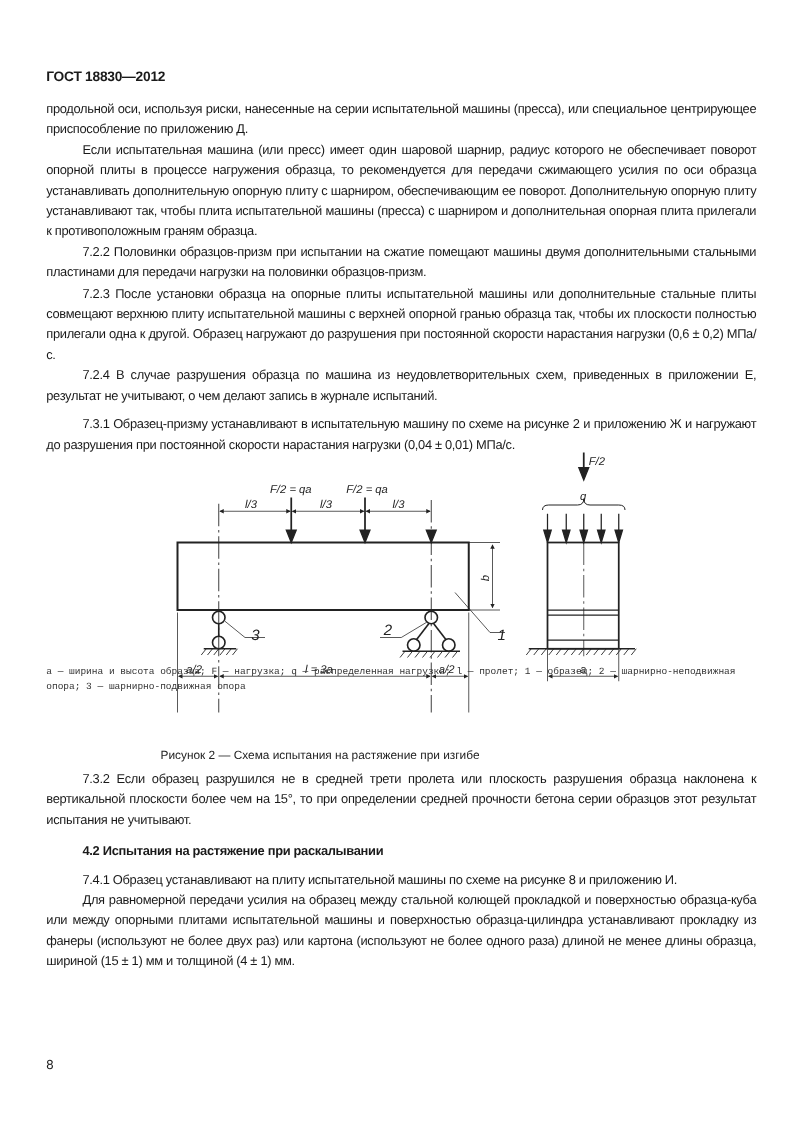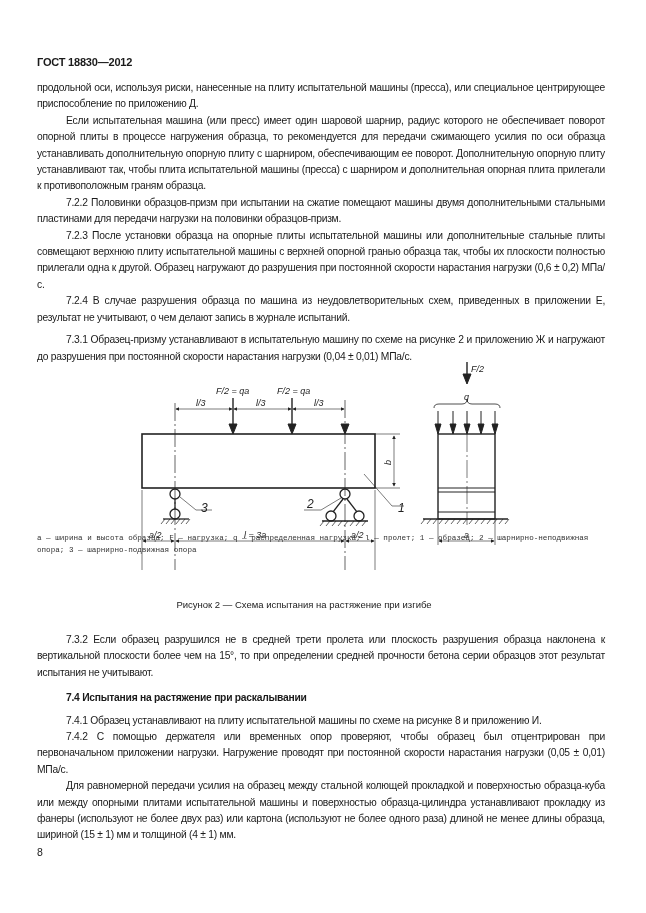--- a/index.html
+++ b/index.html
@@ -23,7 +23,7 @@
 <div class="hdr">ГОСТ 18830—2012</div>
 
 <div class="text" style="top:80px;">
-  <p class="p">продольной оси, используя риски, нанесенные на плиту испытательной машины (пресса), или специальное центрирующее приспособление по приложению Д.</p>
+  <p class="p">продольной оси, используя риски, нанесенные на серии испытательной машины (пресса), или специальное центрирующее приспособление по приложению Д.</p>
   <p class="p ind">Если испытательная машина (или пресс) имеет один шаровой шарнир, радиус которого не обеспечивает поворот опорной плиты в процессе нагружения образца, то рекомендуется для передачи сжимающего усилия по оси образца устанавливать дополнительную опорную плиту с шарниром, обеспечивающим ее поворот. Дополнительную опорную плиту устанавливают так, чтобы плита испытательной машины (пресса) с шарниром и дополнительная опорная плита прилегали к противоположным граням образца.</p>
   <p class="p ind">7.2.2 Половинки образцов-призм при испытании на сжатие помещают машины двумя дополнительными стальными пластинами для передачи нагрузки на половинки образцов-призм.</p>
   <p class="p ind">7.2.3 После установки образца на опорные плиты испытательной машины или дополнительные стальные плиты совмещают верхнюю плиту испытательной машины с верхней опорной гранью образца так, чтобы их плоскости полностью прилегали одна к другой. Образец нагружают до разрушения при постоянной скорости нарастания нагрузки (0,6 ± 0,2) МПа/с.</p>

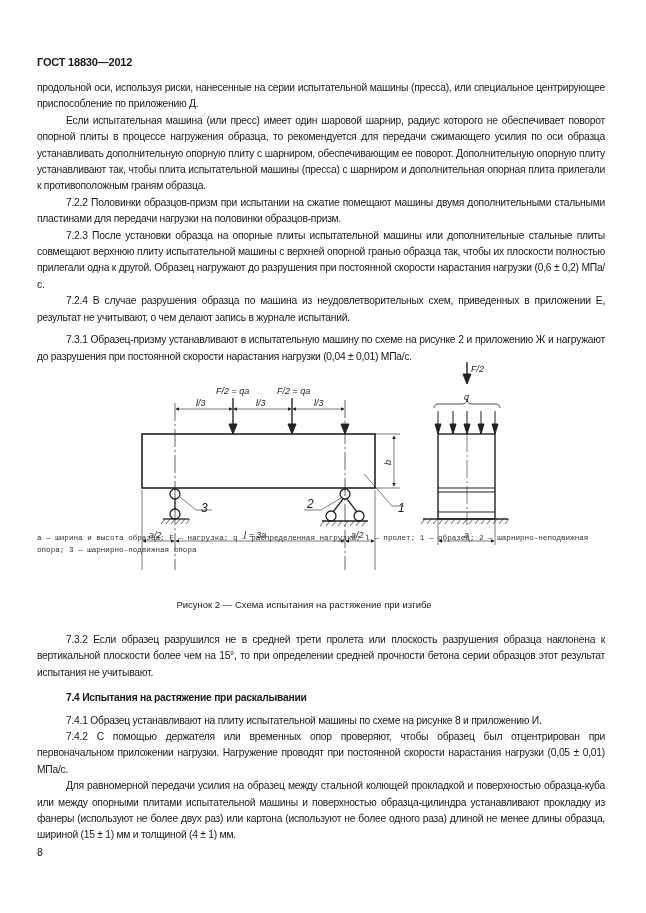--- a/index.html
+++ b/index.html
@@ -11,7 +11,7 @@
   .ind { text-indent:29px; }
   .h { font-weight:bold; margin:0; text-indent:29px; }
   .caption-legend { position:absolute; left:37px; width:568px; top:533px; font-size:7.6px; line-height:11.5px; color:#333; text-align:left;font-family:Liberation Mono, monospace; }
-  .caption-title { position:absolute; left:0; width:512px; top:599px; font-size:9.5px; text-align:center; color:#222;padding-left:48px; }
+  .caption-title { position:absolute; left:0; width:512px; top:599px; font-size:9.5px; text-align:center; color:#222; }
   .pagenum { position:absolute; left:37px; top:846px; font-size:10.5px; }
   svg { position:absolute; left:0; top:0; }
   .dl { font-family:"Liberation Sans", sans-serif; font-style:italic; font-size:9px; fill:#222; }

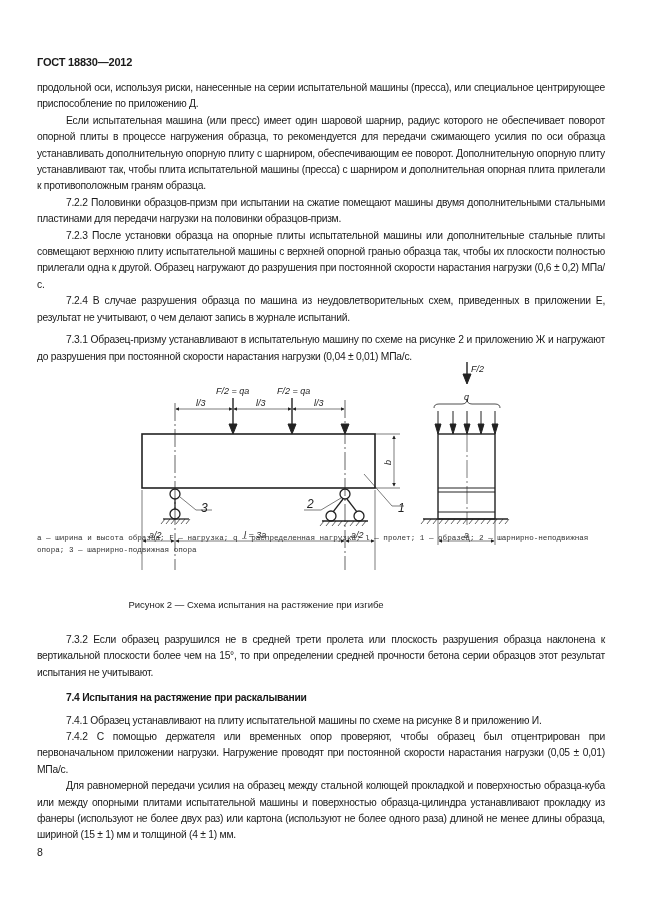--- a/index.html
+++ b/index.html
@@ -135,7 +135,7 @@
 <div class="caption-legend">a — ширина и высота образца; F — нагрузка; q — распределенная нагрузка; l — пролет; 1 — образец; 2 — шарнирно-неподвижная опора; 3 — шарнирно-подвижная опора</div>
 <div class="caption-title">Рисунок 2 — Схема испытания на растяжение при изгибе</div>
 
-<div class="text" style="top:632px;">
+<div class="text" style="top:616px;">
   <p class="p ind">7.3.2 Если образец разрушился не в средней трети пролета или плоскость разрушения образца наклонена к вертикальной плоскости более чем на 15°, то при определении средней прочности бетона серии образцов этот результат испытания не учитывают.</p>
   <p class="h" style="margin-top:9px;">7.4 Испытания на растяжение при раскалывании</p>
   <p class="p ind" style="margin-top:6px;">7.4.1 Образец устанавливают на плиту испытательной машины по схеме на рисунке 8 и приложению И.</p>

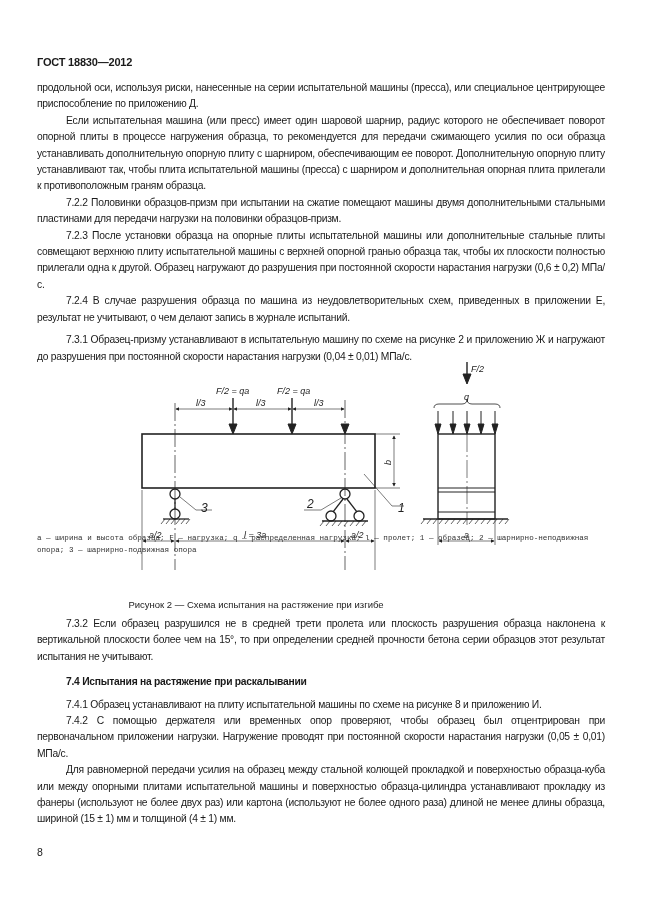--- a/index.html
+++ b/index.html
@@ -137,7 +137,7 @@
 
 <div class="text" style="top:616px;">
   <p class="p ind">7.3.2 Если образец разрушился не в средней трети пролета или плоскость разрушения образца наклонена к вертикальной плоскости более чем на 15°, то при определении средней прочности бетона серии образцов этот результат испытания не учитывают.</p>
-  <p class="h" style="margin-top:9px;">7.4 Испытания на растяжение при раскалывании</p>
+  <p class="h" style="margin-top:9px;">4.2 Испытания на растяжение при раскалывании</p>
   <p class="p ind" style="margin-top:6px;">7.4.1 Образец устанавливают на плиту испытательной машины по схеме на рисунке 8 и приложению И.</p>
   <p class="p ind">7.4.2 С помощью держателя или временных опор проверяют, чтобы образец был отцентрирован при первоначальном приложении нагрузки. Нагружение проводят при постоянной скорости нарастания нагрузки (0,05 ± 0,01) МПа/с.</p>
   <p class="p ind">Для равномерной передачи усилия на образец между стальной колющей прокладкой и поверхностью образца-куба или между опорными плитами испытательной машины и поверхностью образца-цилиндра устанавливают прокладку из фанеры (используют не более двух раз) или картона (используют не более одного раза) длиной не менее длины образца, шириной (15 ± 1) мм и толщиной (4 ± 1) мм.</p>

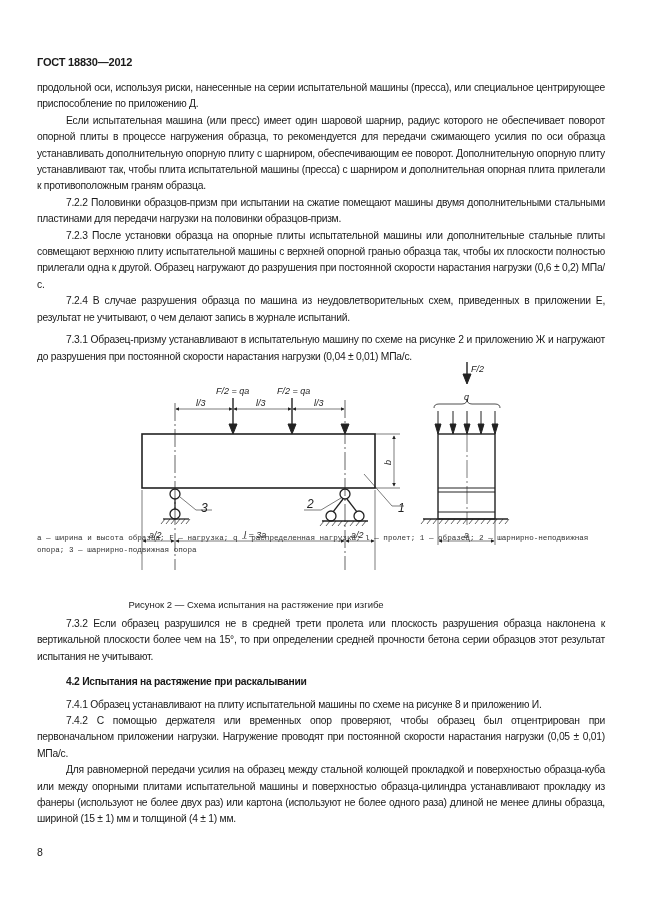--- a/index.html
+++ b/index.html
@@ -139,7 +139,6 @@
   <p class="p ind">7.3.2 Если образец разрушился не в средней трети пролета или плоскость разрушения образца наклонена к вертикальной плоскости более чем на 15°, то при определении средней прочности бетона серии образцов этот результат испытания не учитывают.</p>
   <p class="h" style="margin-top:9px;">4.2 Испытания на растяжение при раскалывании</p>
   <p class="p ind" style="margin-top:6px;">7.4.1 Образец устанавливают на плиту испытательной машины по схеме на рисунке 8 и приложению И.</p>
-  <p class="p ind">7.4.2 С помощью держателя или временных опор проверяют, чтобы образец был отцентрирован при первоначальном приложении нагрузки. Нагружение проводят при постоянной скорости нарастания нагрузки (0,05 ± 0,01) МПа/с.</p>
   <p class="p ind">Для равномерной передачи усилия на образец между стальной колющей прокладкой и поверхностью образца-куба или между опорными плитами испытательной машины и поверхностью образца-цилиндра устанавливают прокладку из фанеры (используют не более двух раз) или картона (используют не более одного раза) длиной не менее длины образца, шириной (15 ± 1) мм и толщиной (4 ± 1) мм.</p>
 </div>
 

